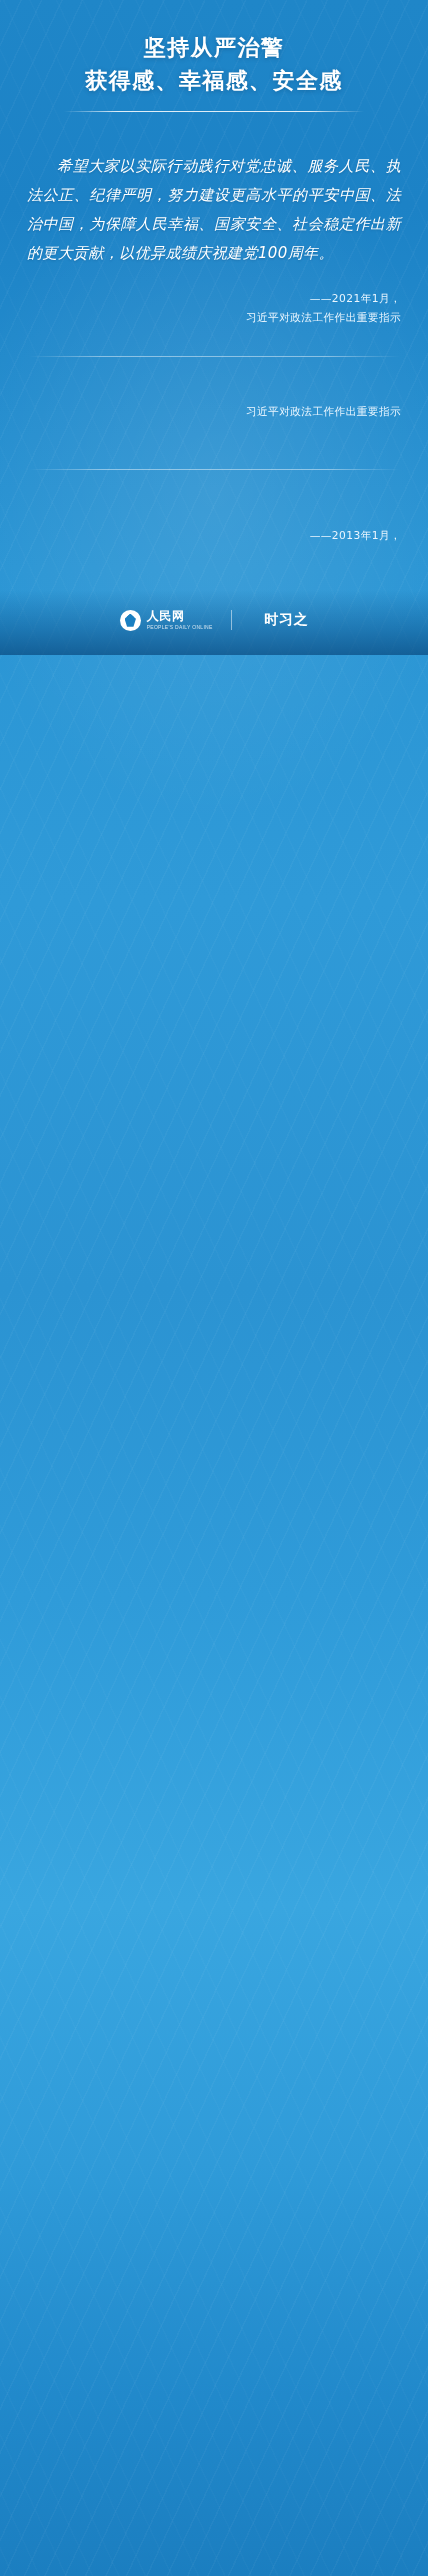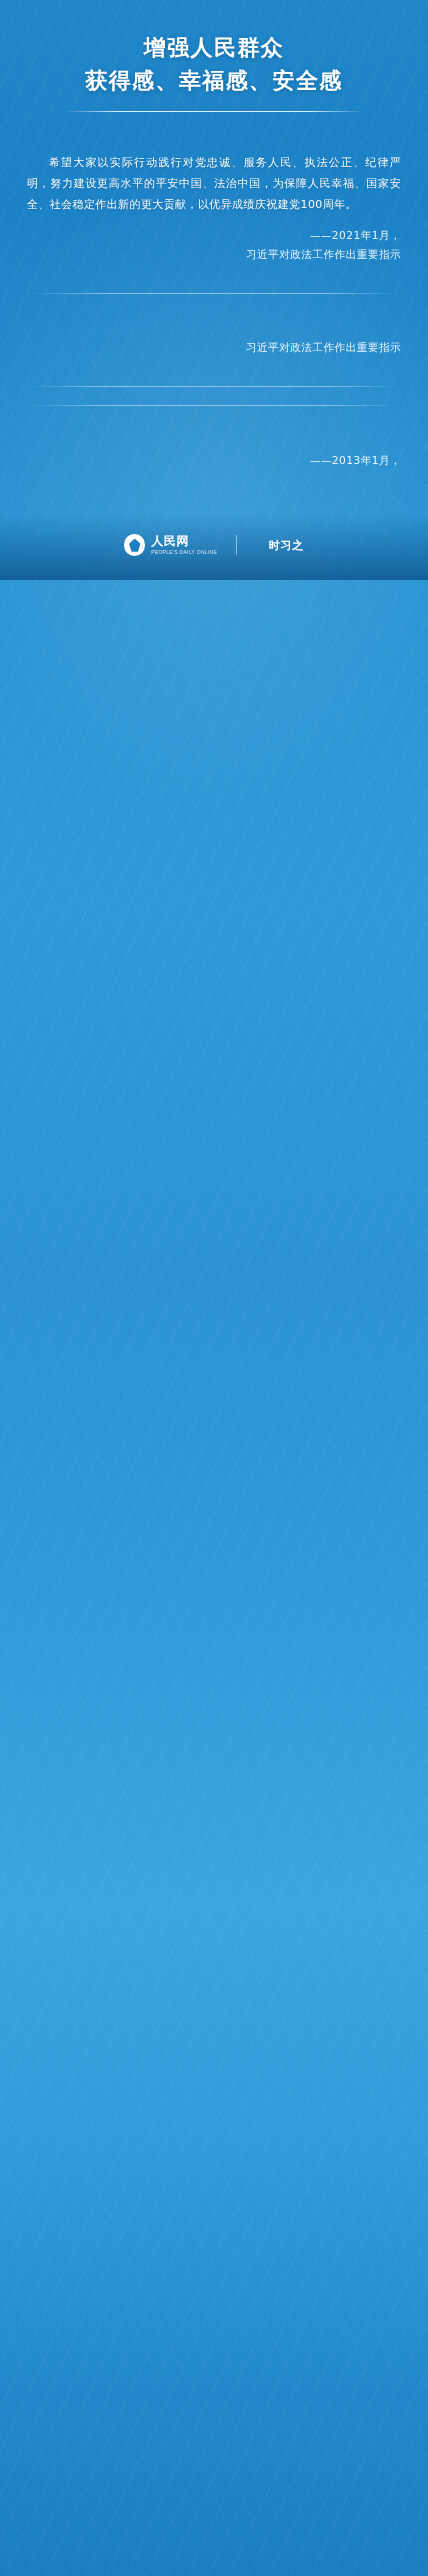--- a/index.html
+++ b/index.html
@@ -178,7 +178,7 @@
   <div class="inner">
 
     <div class="title-block">
-      <div class="title-line">增强人民群众</div>
+      <div class="title-line">坚持从严治警</div>
       <div class="title-line">获得感、幸福感、安全感</div>
       <div class="title-rule"></div>
     </div>

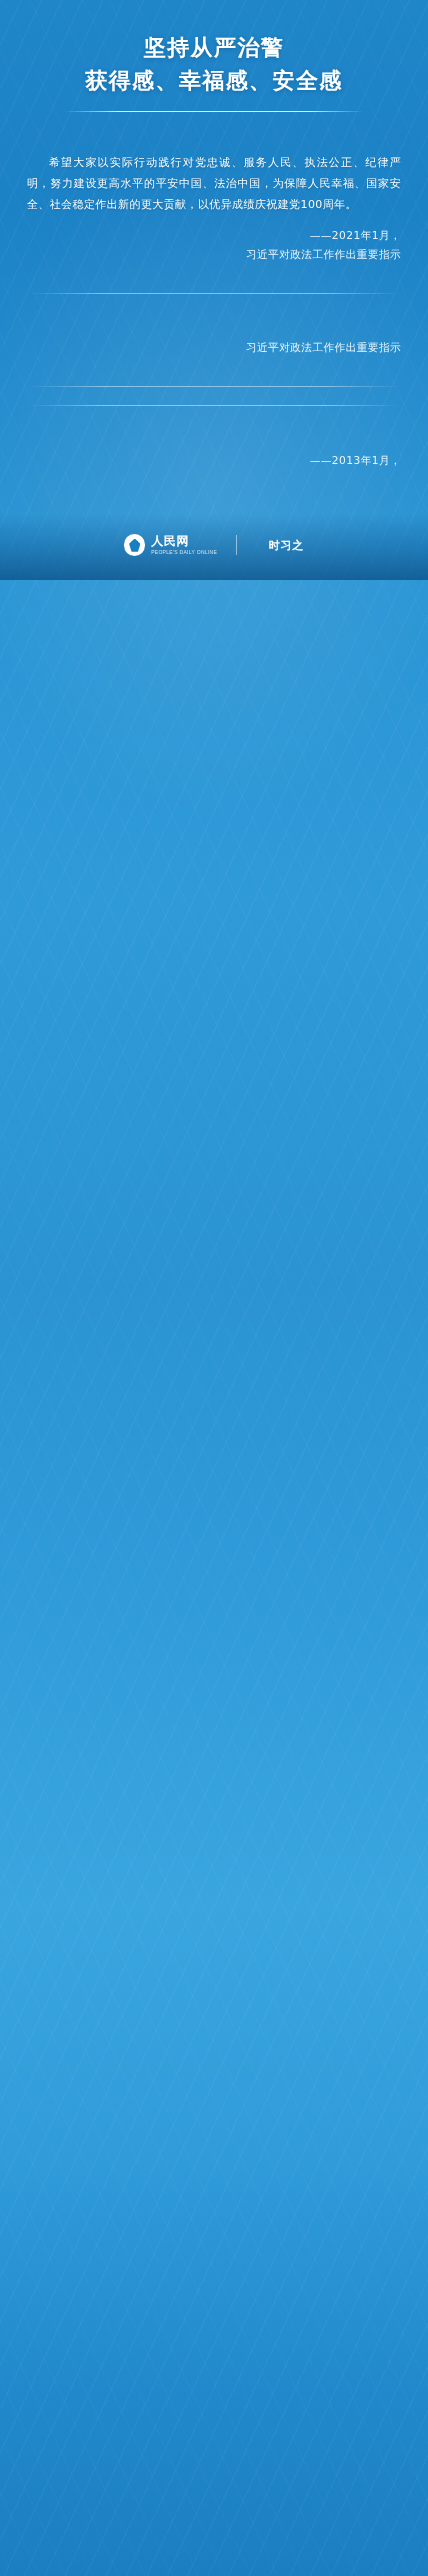--- a/index.html
+++ b/index.html
@@ -78,13 +78,14 @@
   .quote-body {
     color: #ffffff;
     font-family: "DejaVu Sans", "Liberation Sans", sans-serif;
-    font-size: 11px;
+    font-size: 15px;
     line-height: 1.92;
     text-align: justify;
     text-justify: inter-ideograph;
     text-indent: 2em;
     letter-spacing: 0.4px;
     text-shadow: 0 0.7px 2.1px rgba(0,50,90,0.25);
+    font-style: italic;
   }
   .attrib {
     margin-top: 11.4px;

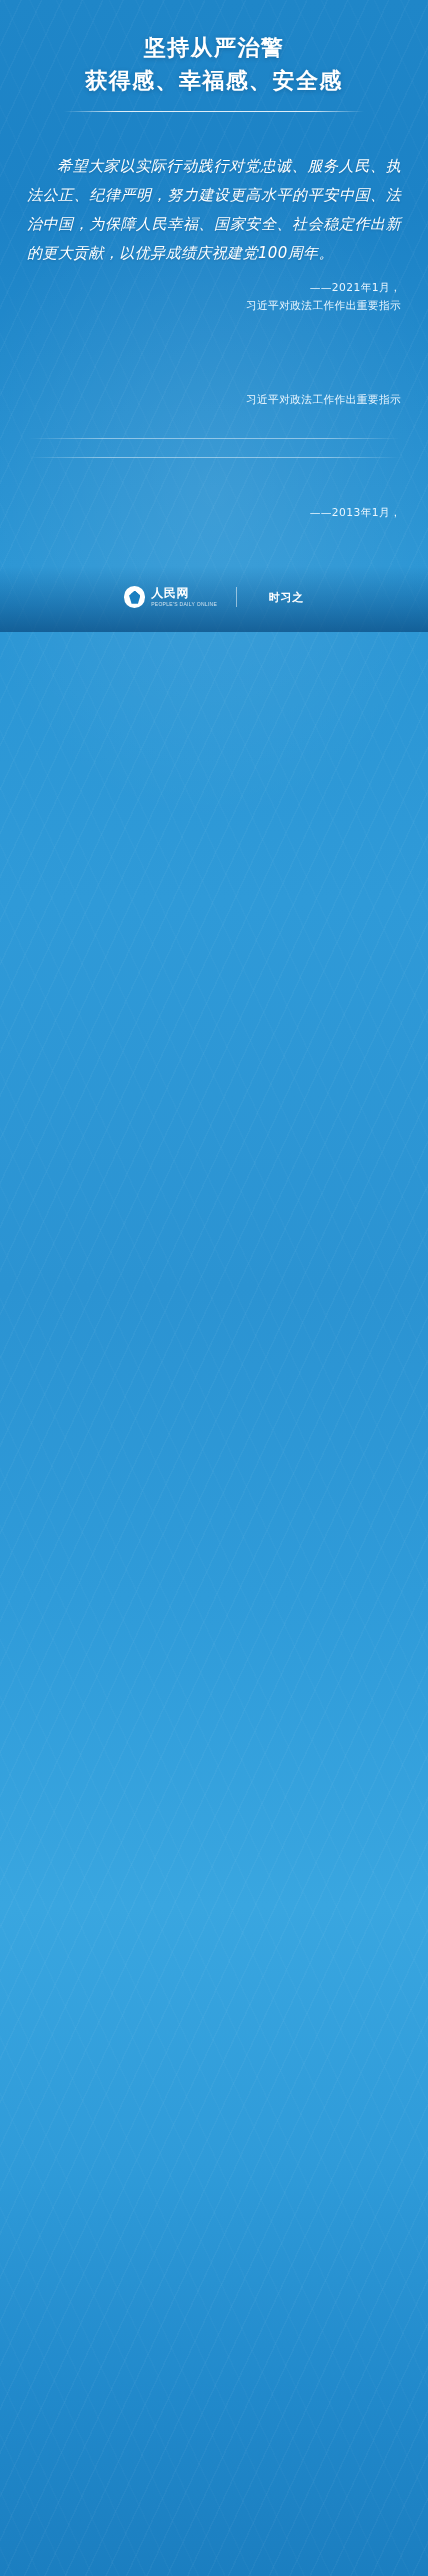--- a/index.html
+++ b/index.html
@@ -96,7 +96,7 @@
     line-height: 1.75;
     letter-spacing: 0.4px;
   }
-  .attrib .date { display: block; }
+  .attrib .date { display: block; margin-top: 23px; }
   .attrib .source { display: block; }
 
   .sep {

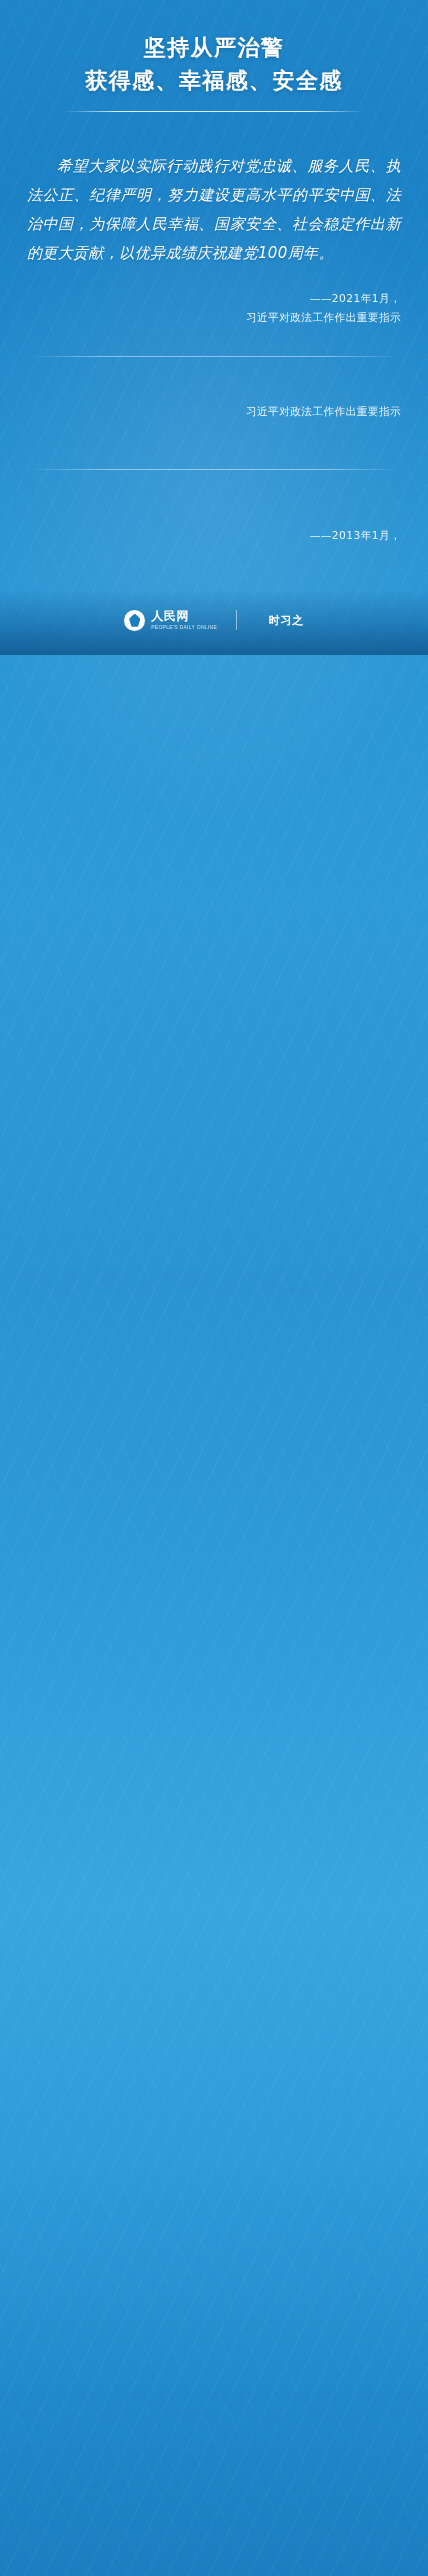--- a/index.html
+++ b/index.html
@@ -166,7 +166,7 @@
   .brand {
     color: #ffffff;
     font-family: "DejaVu Sans", "Liberation Sans", sans-serif;
-    font-size: 11px;
+    font-size: 14px;
     font-weight: bold;
     letter-spacing: 0.7px;
     margin-left: 14px;

